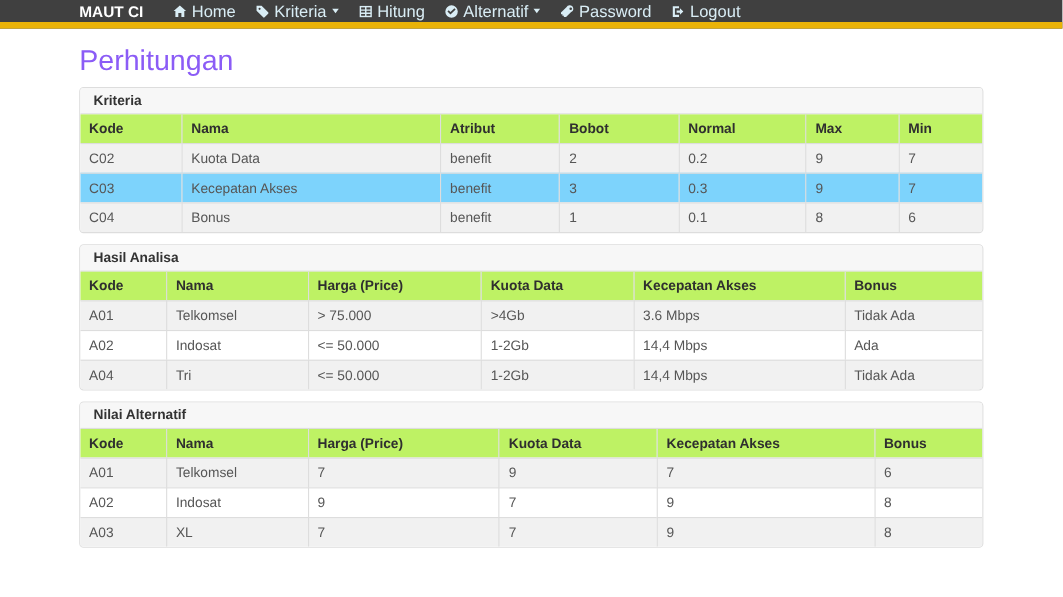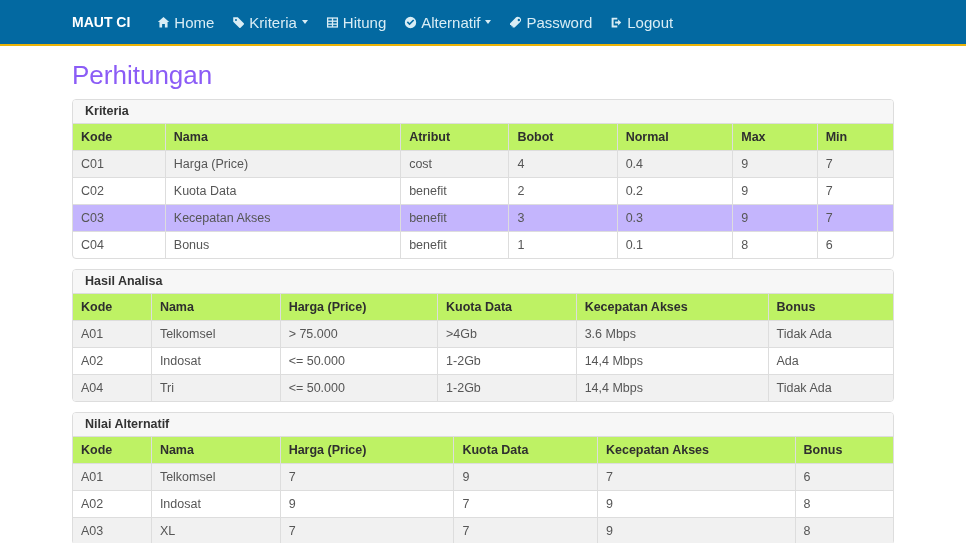--- a/index.html
+++ b/index.html
@@ -8,7 +8,7 @@
 
   
   .navbar {
-    height:46px; background:#0369a1; border-bottom:2px solid #eab308;
+    height:26px; background:#404040; border-bottom:6px solid #eab308;
     display:flex; align-items:stretch;
   }
   .nav-container {

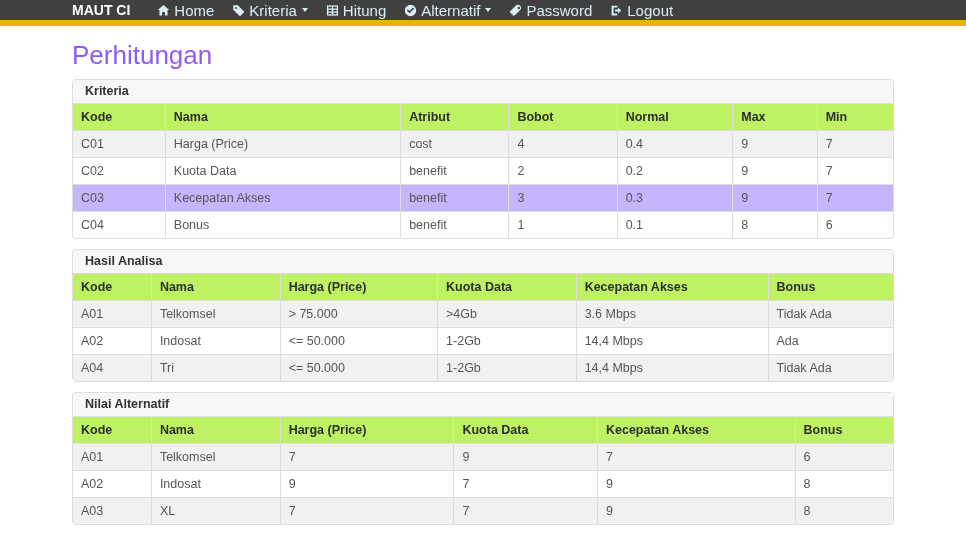--- a/index.html
+++ b/index.html
@@ -155,15 +155,6 @@
         </thead>
         <tbody>
           <tr>
-            <td>C01</td>
-            <td>Harga (Price)</td>
-            <td>cost</td>
-            <td>4</td>
-            <td>0.4</td>
-            <td>9</td>
-            <td>7</td>
-          </tr>
-          <tr>
             <td>C02</td>
             <td>Kuota Data</td>
             <td>benefit</td>

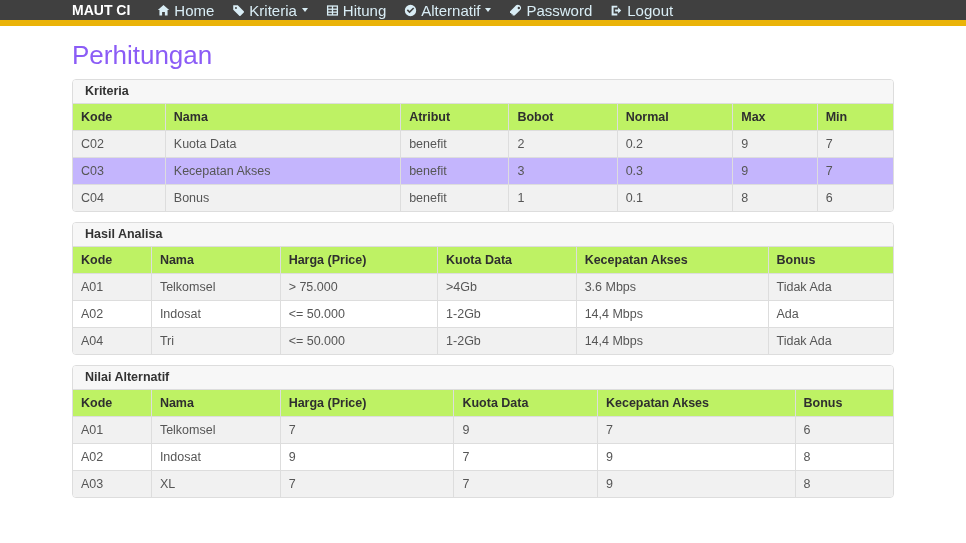--- a/index.html
+++ b/index.html
@@ -55,7 +55,7 @@
   th { color:#2f2f2f; font-weight:bold; background:#bef264; }
   td { color:#565656; border-top:1px solid #ddd; }
   tbody tr:nth-child(odd) { background:#f1f1f1; }
-  tbody tr.hl { background:#c4b5fd; }
+  tbody tr.hl { background:#7dd3fc; }
 </style>
 </head>
 <body>

